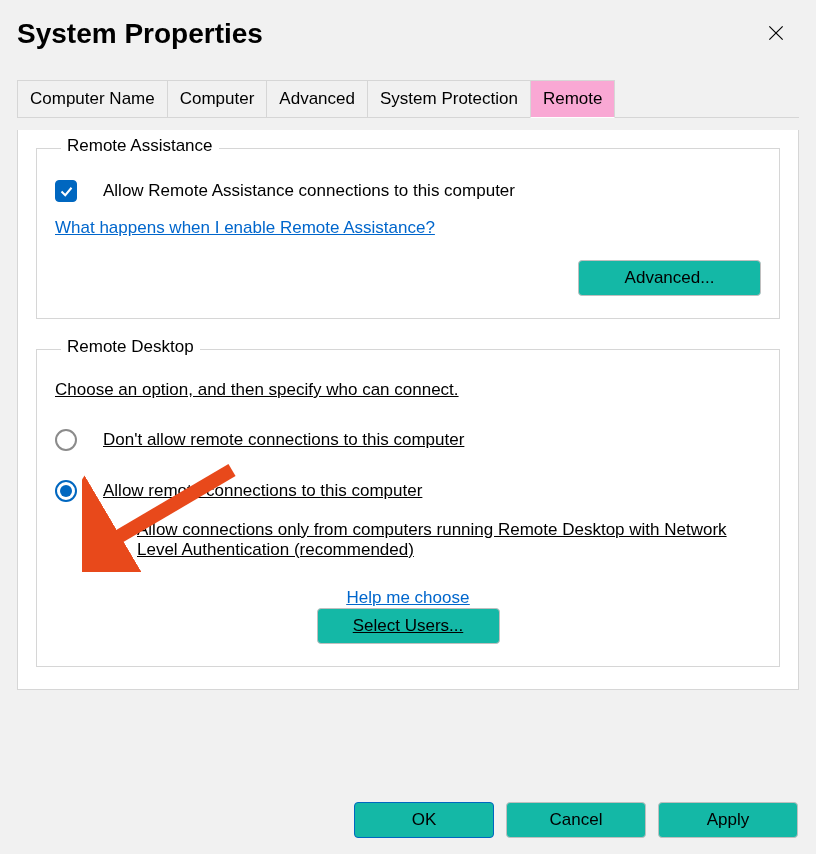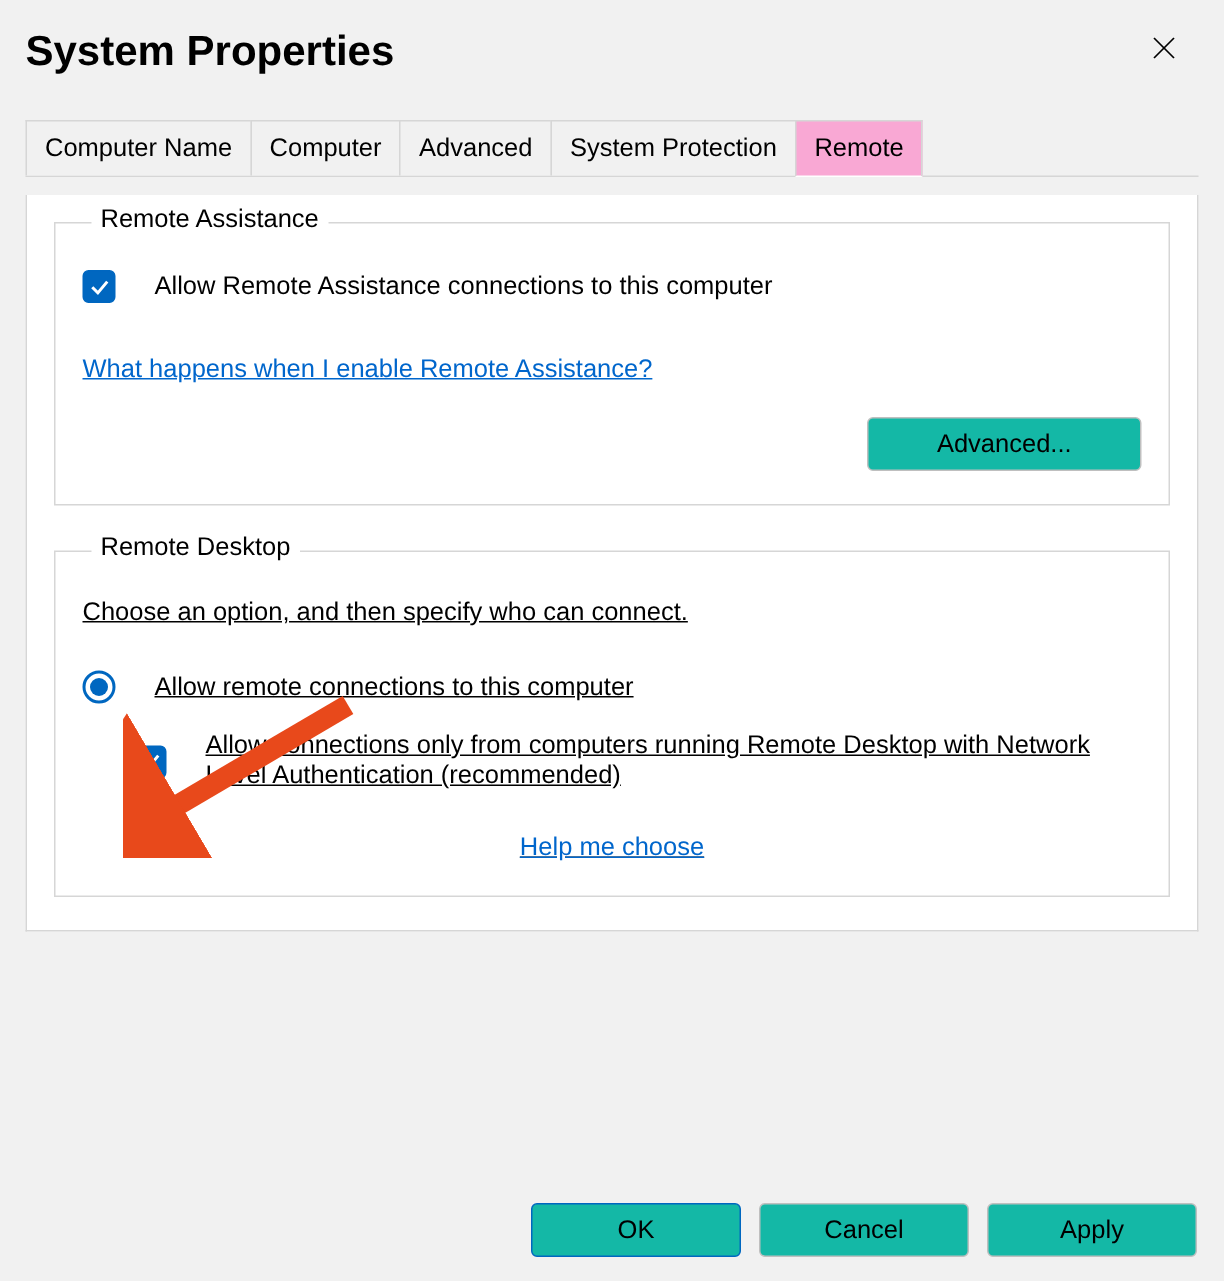--- a/index.html
+++ b/index.html
@@ -133,7 +133,7 @@
       display: inline-block;
     }
     .link-row {
-      margin-top: 34px;
+      margin-top: 16px;
       margin-bottom: 22px;
     }
     .btn-right-row {

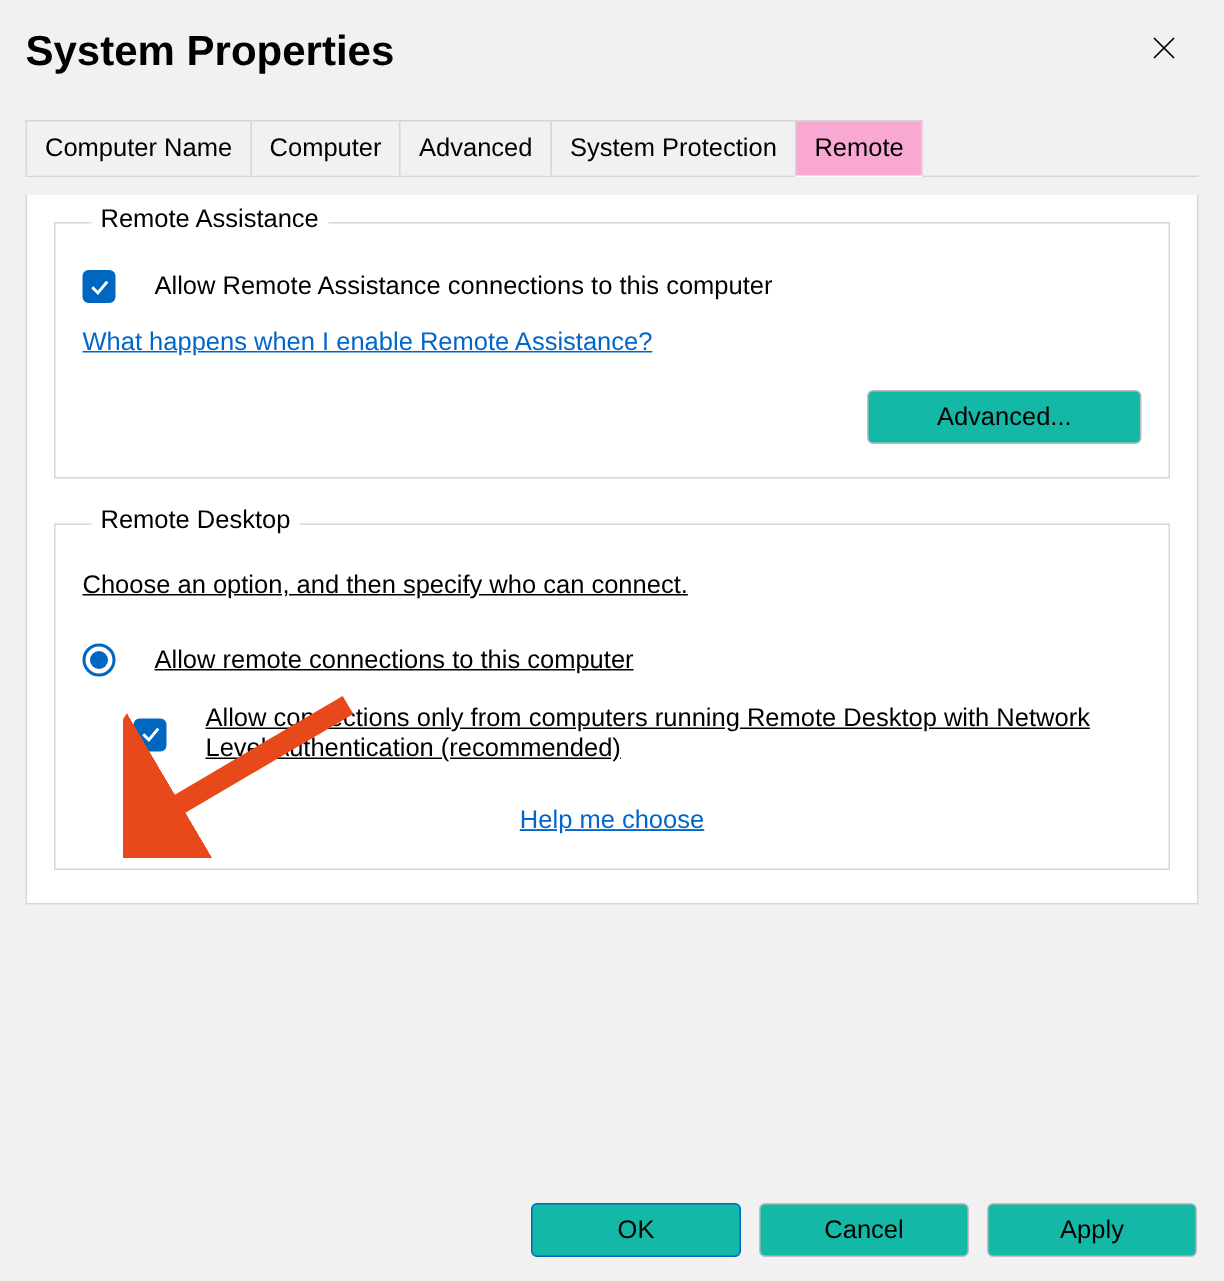--- a/index.html
+++ b/index.html
@@ -228,6 +228,10 @@
     <div class="desc-text">Choose an option, and then specify who can connect.</div>
 
     <div class="radio-group">
+      <div class="radio-row">
+        <span class="radio"></span>
+        <span>Don't allow remote connections to this computer</span>
+      </div>
       <div class="radio-row" style="margin-bottom:18px;">
         <span class="radio selected"></span>
         <span>Allow remote connections to this computer</span>

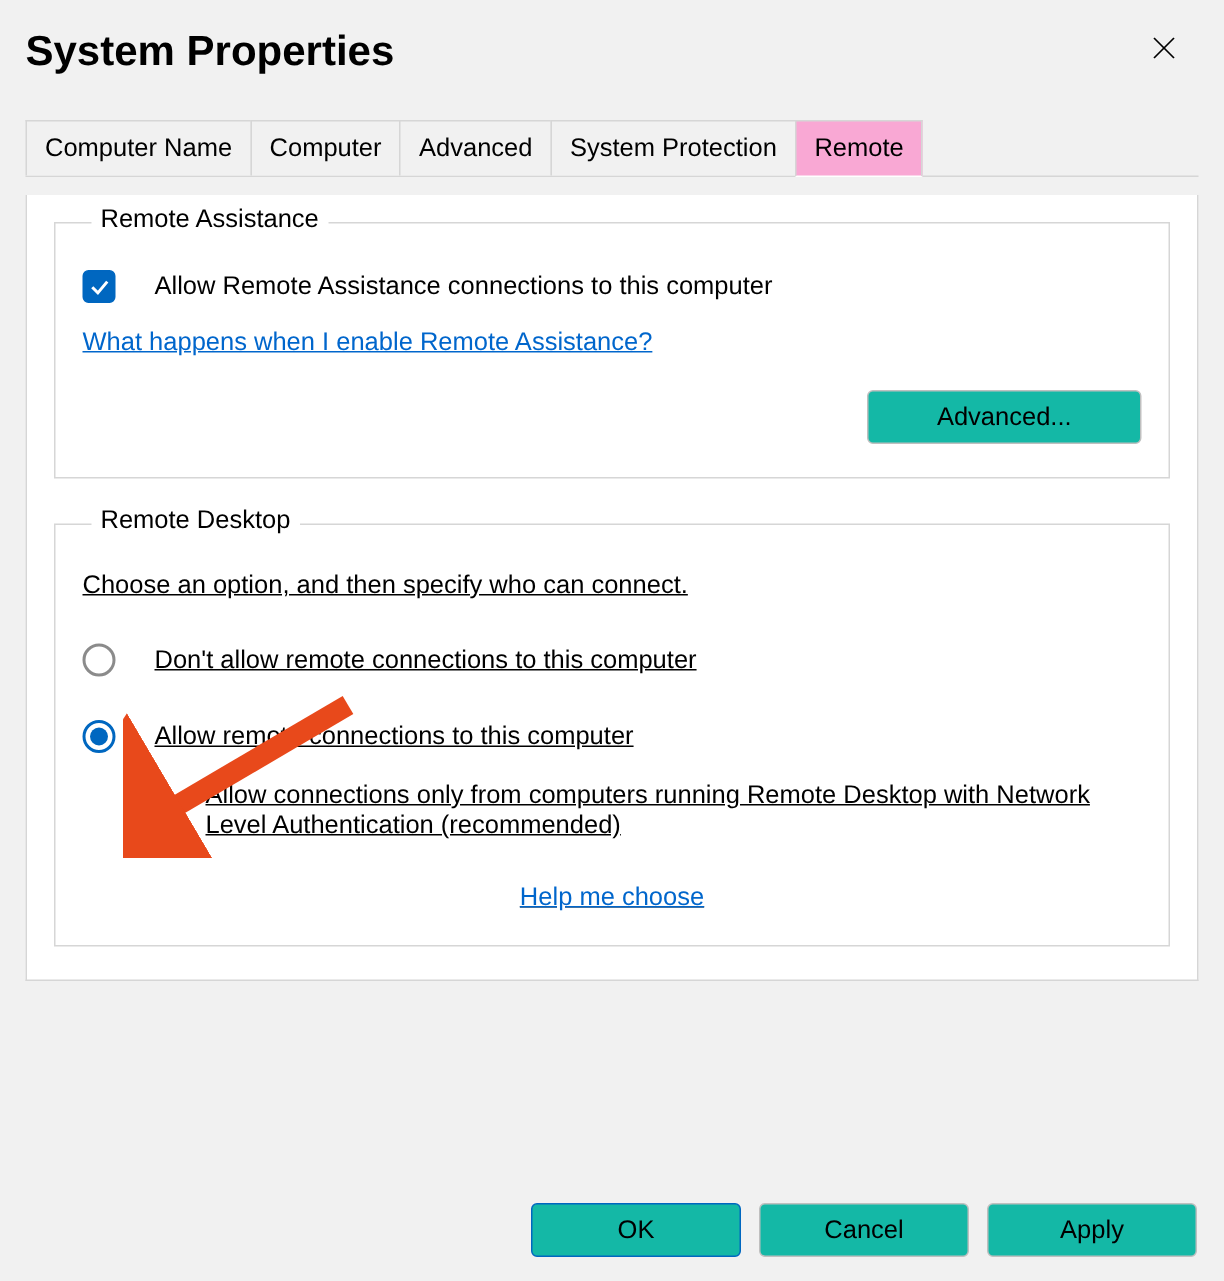--- a/index.html
+++ b/index.html
@@ -249,6 +249,7 @@
 
     <div class="bottom-row">
       <span class="link">Help me choose</span>
+      <button class="btn wide">Select Users...</button>
     </div>
   </fieldset>
 

